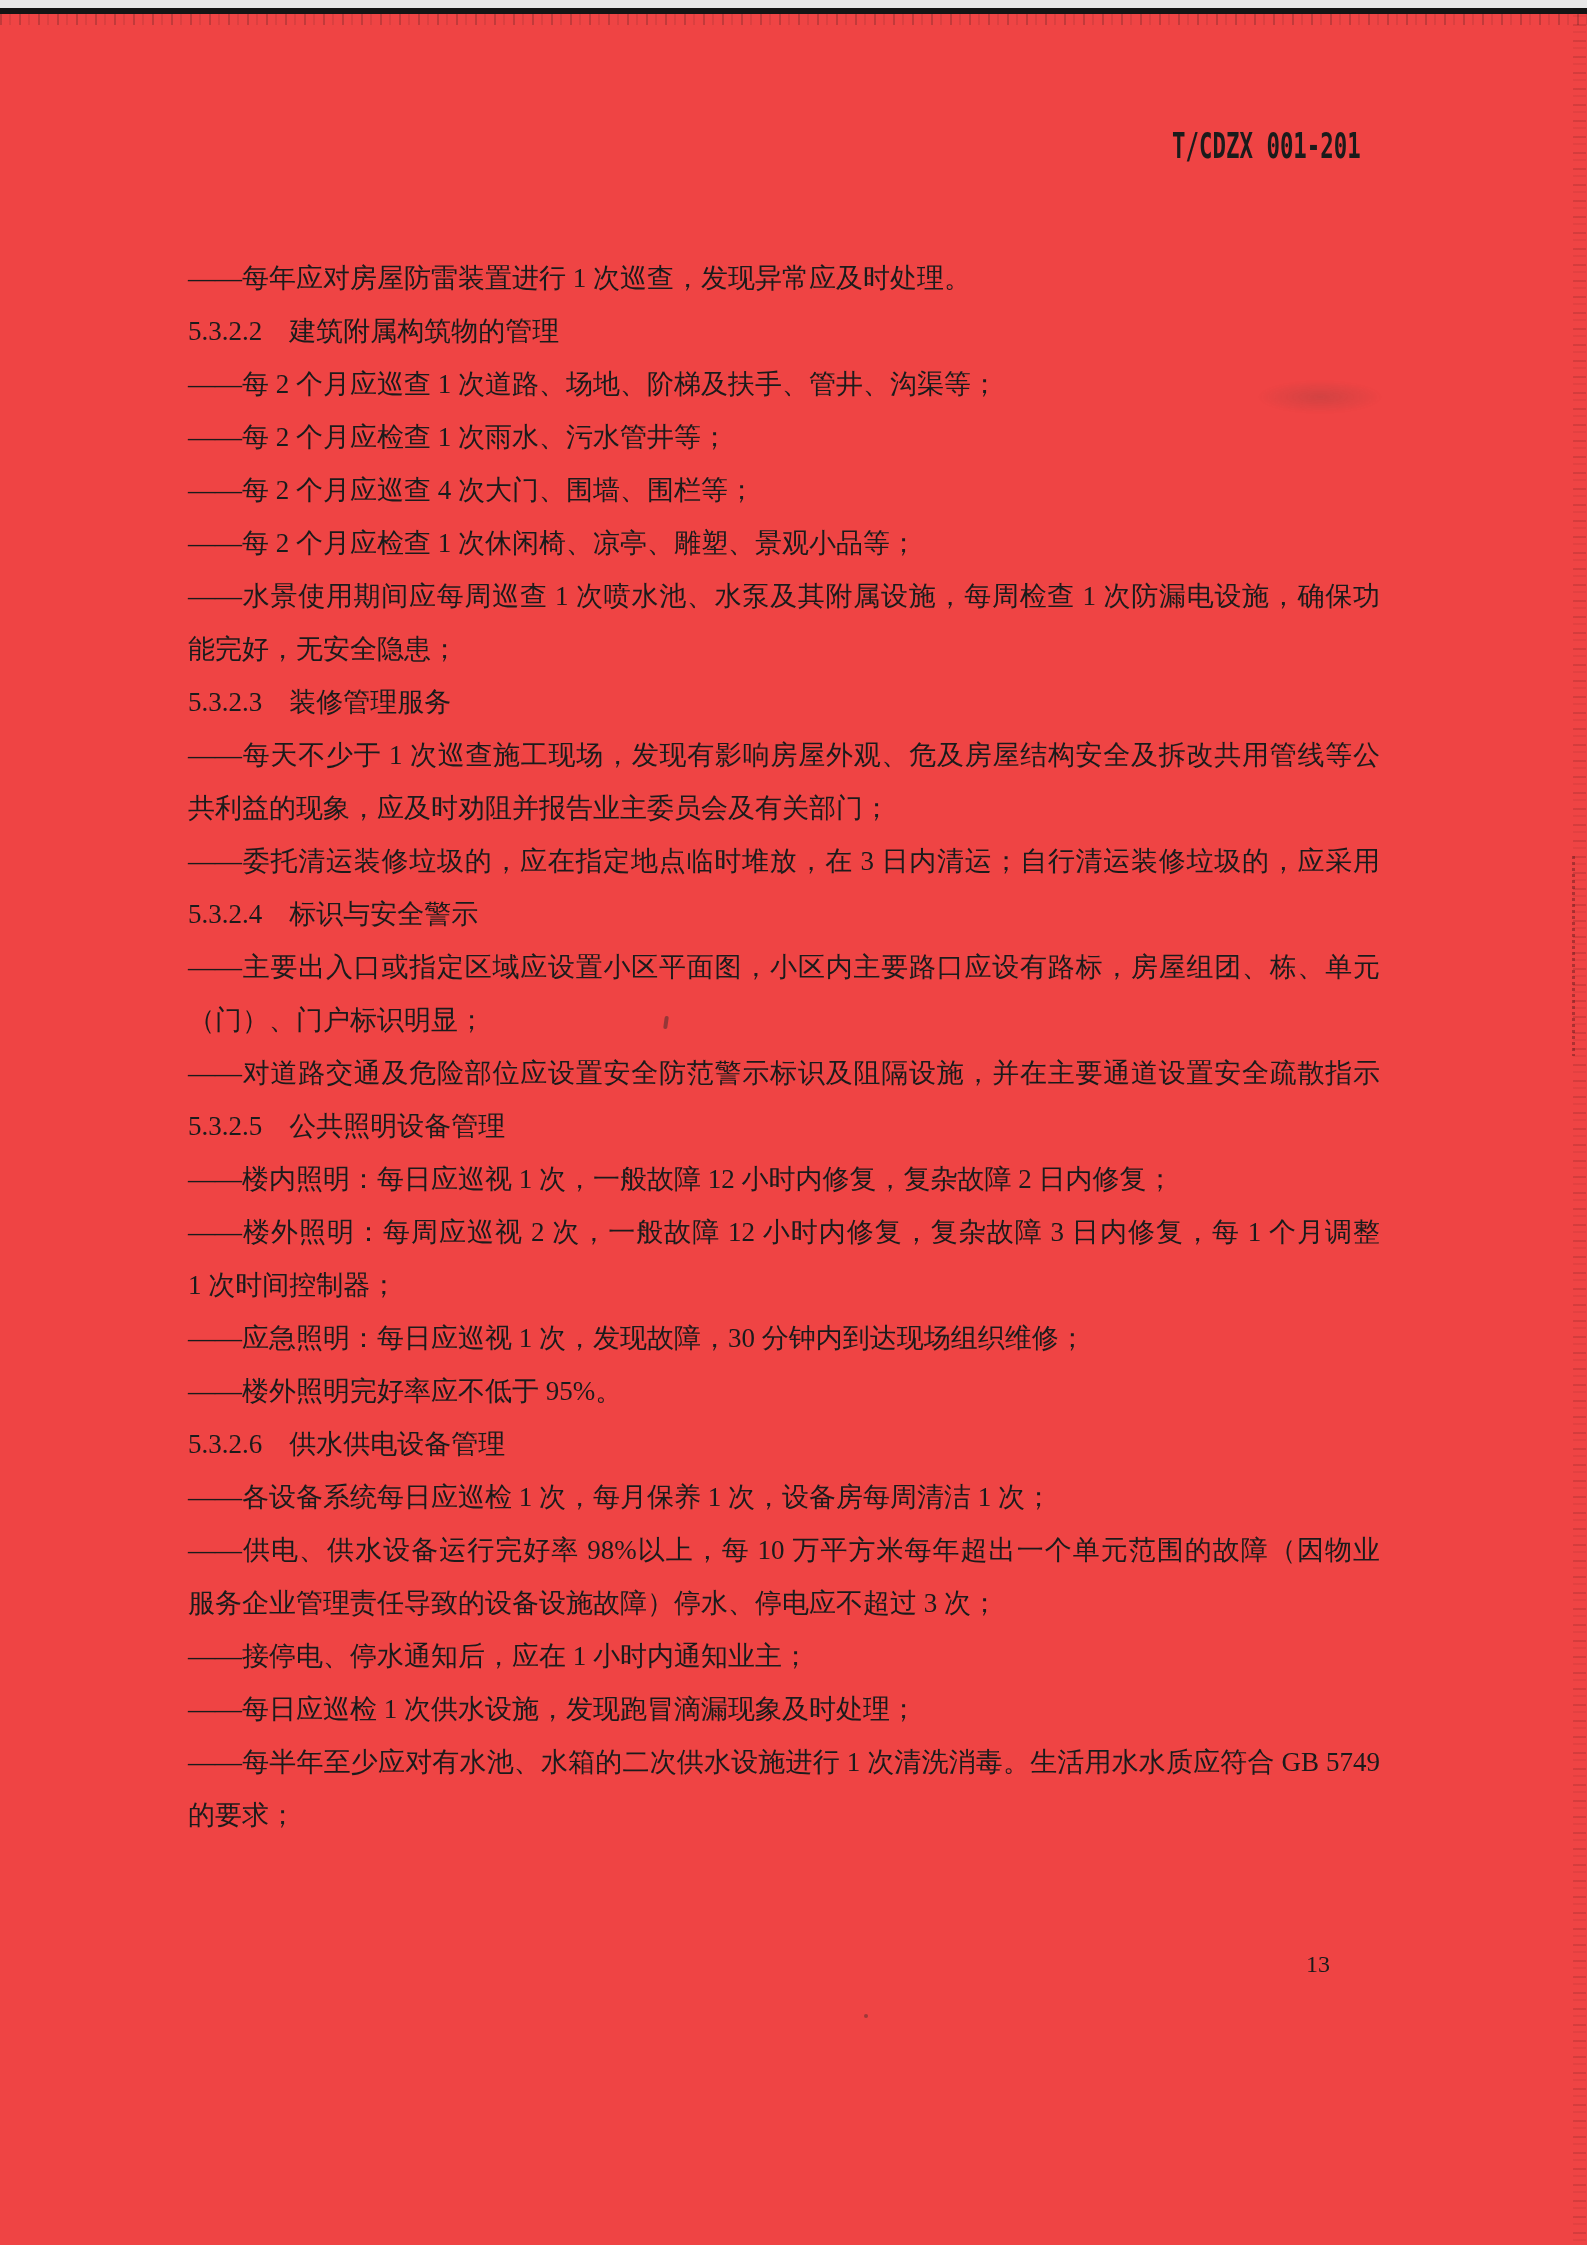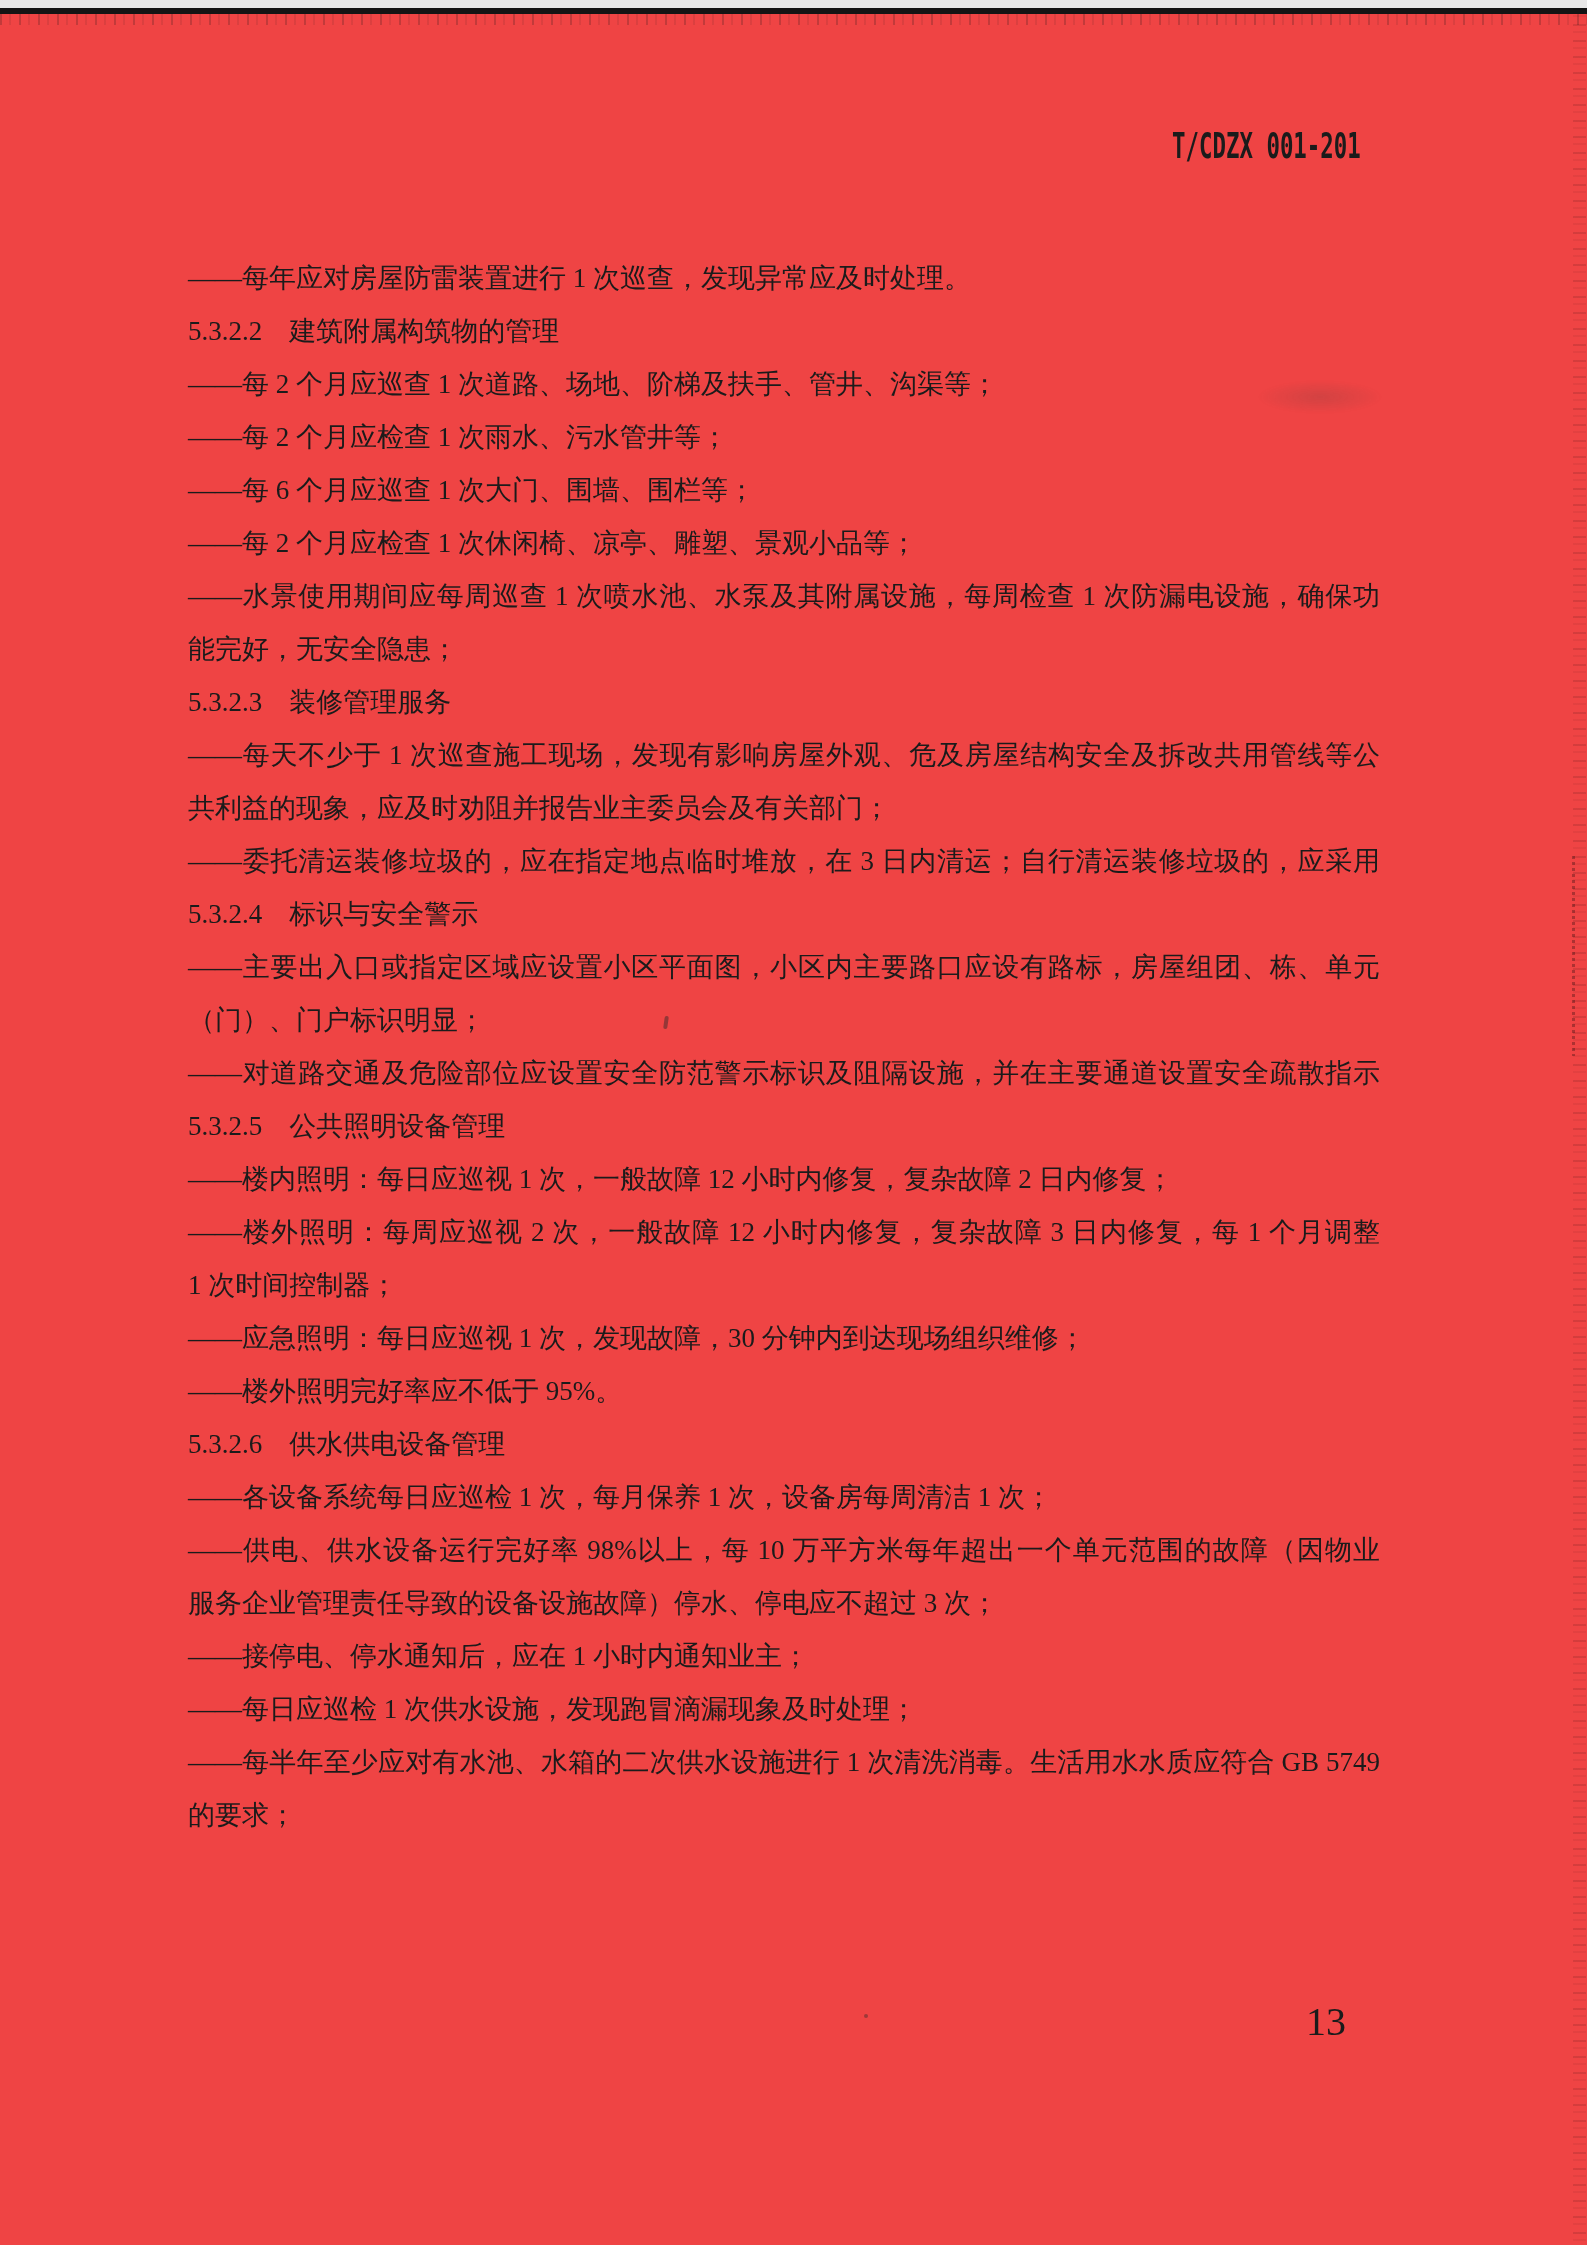--- a/index.html
+++ b/index.html
@@ -98,7 +98,7 @@
     <div class="line h">5.3.2.2　建筑附属构筑物的管理</div>
     <div class="line">——每 2 个月应巡查 1 次道路、场地、阶梯及扶手、管井、沟渠等；</div>
     <div class="line">——每 2 个月应检查 1 次雨水、污水管井等；</div>
-    <div class="line">——每 6 个月应巡查 1 次大门、围墙、围栏等；</div>
+    <div class="line">——每 2 个月应巡查 4 次大门、围墙、围栏等；</div>
     <div class="line">——每 2 个月应检查 1 次休闲椅、凉亭、雕塑、景观小品等；</div>
     <div class="line fill">——水景使用期间应每周巡查 1 次喷水池、水泵及其附属设施，每周检查 1 次防漏电设施，确保功</div>
     <div class="line">能完好，无安全隐患；</div>

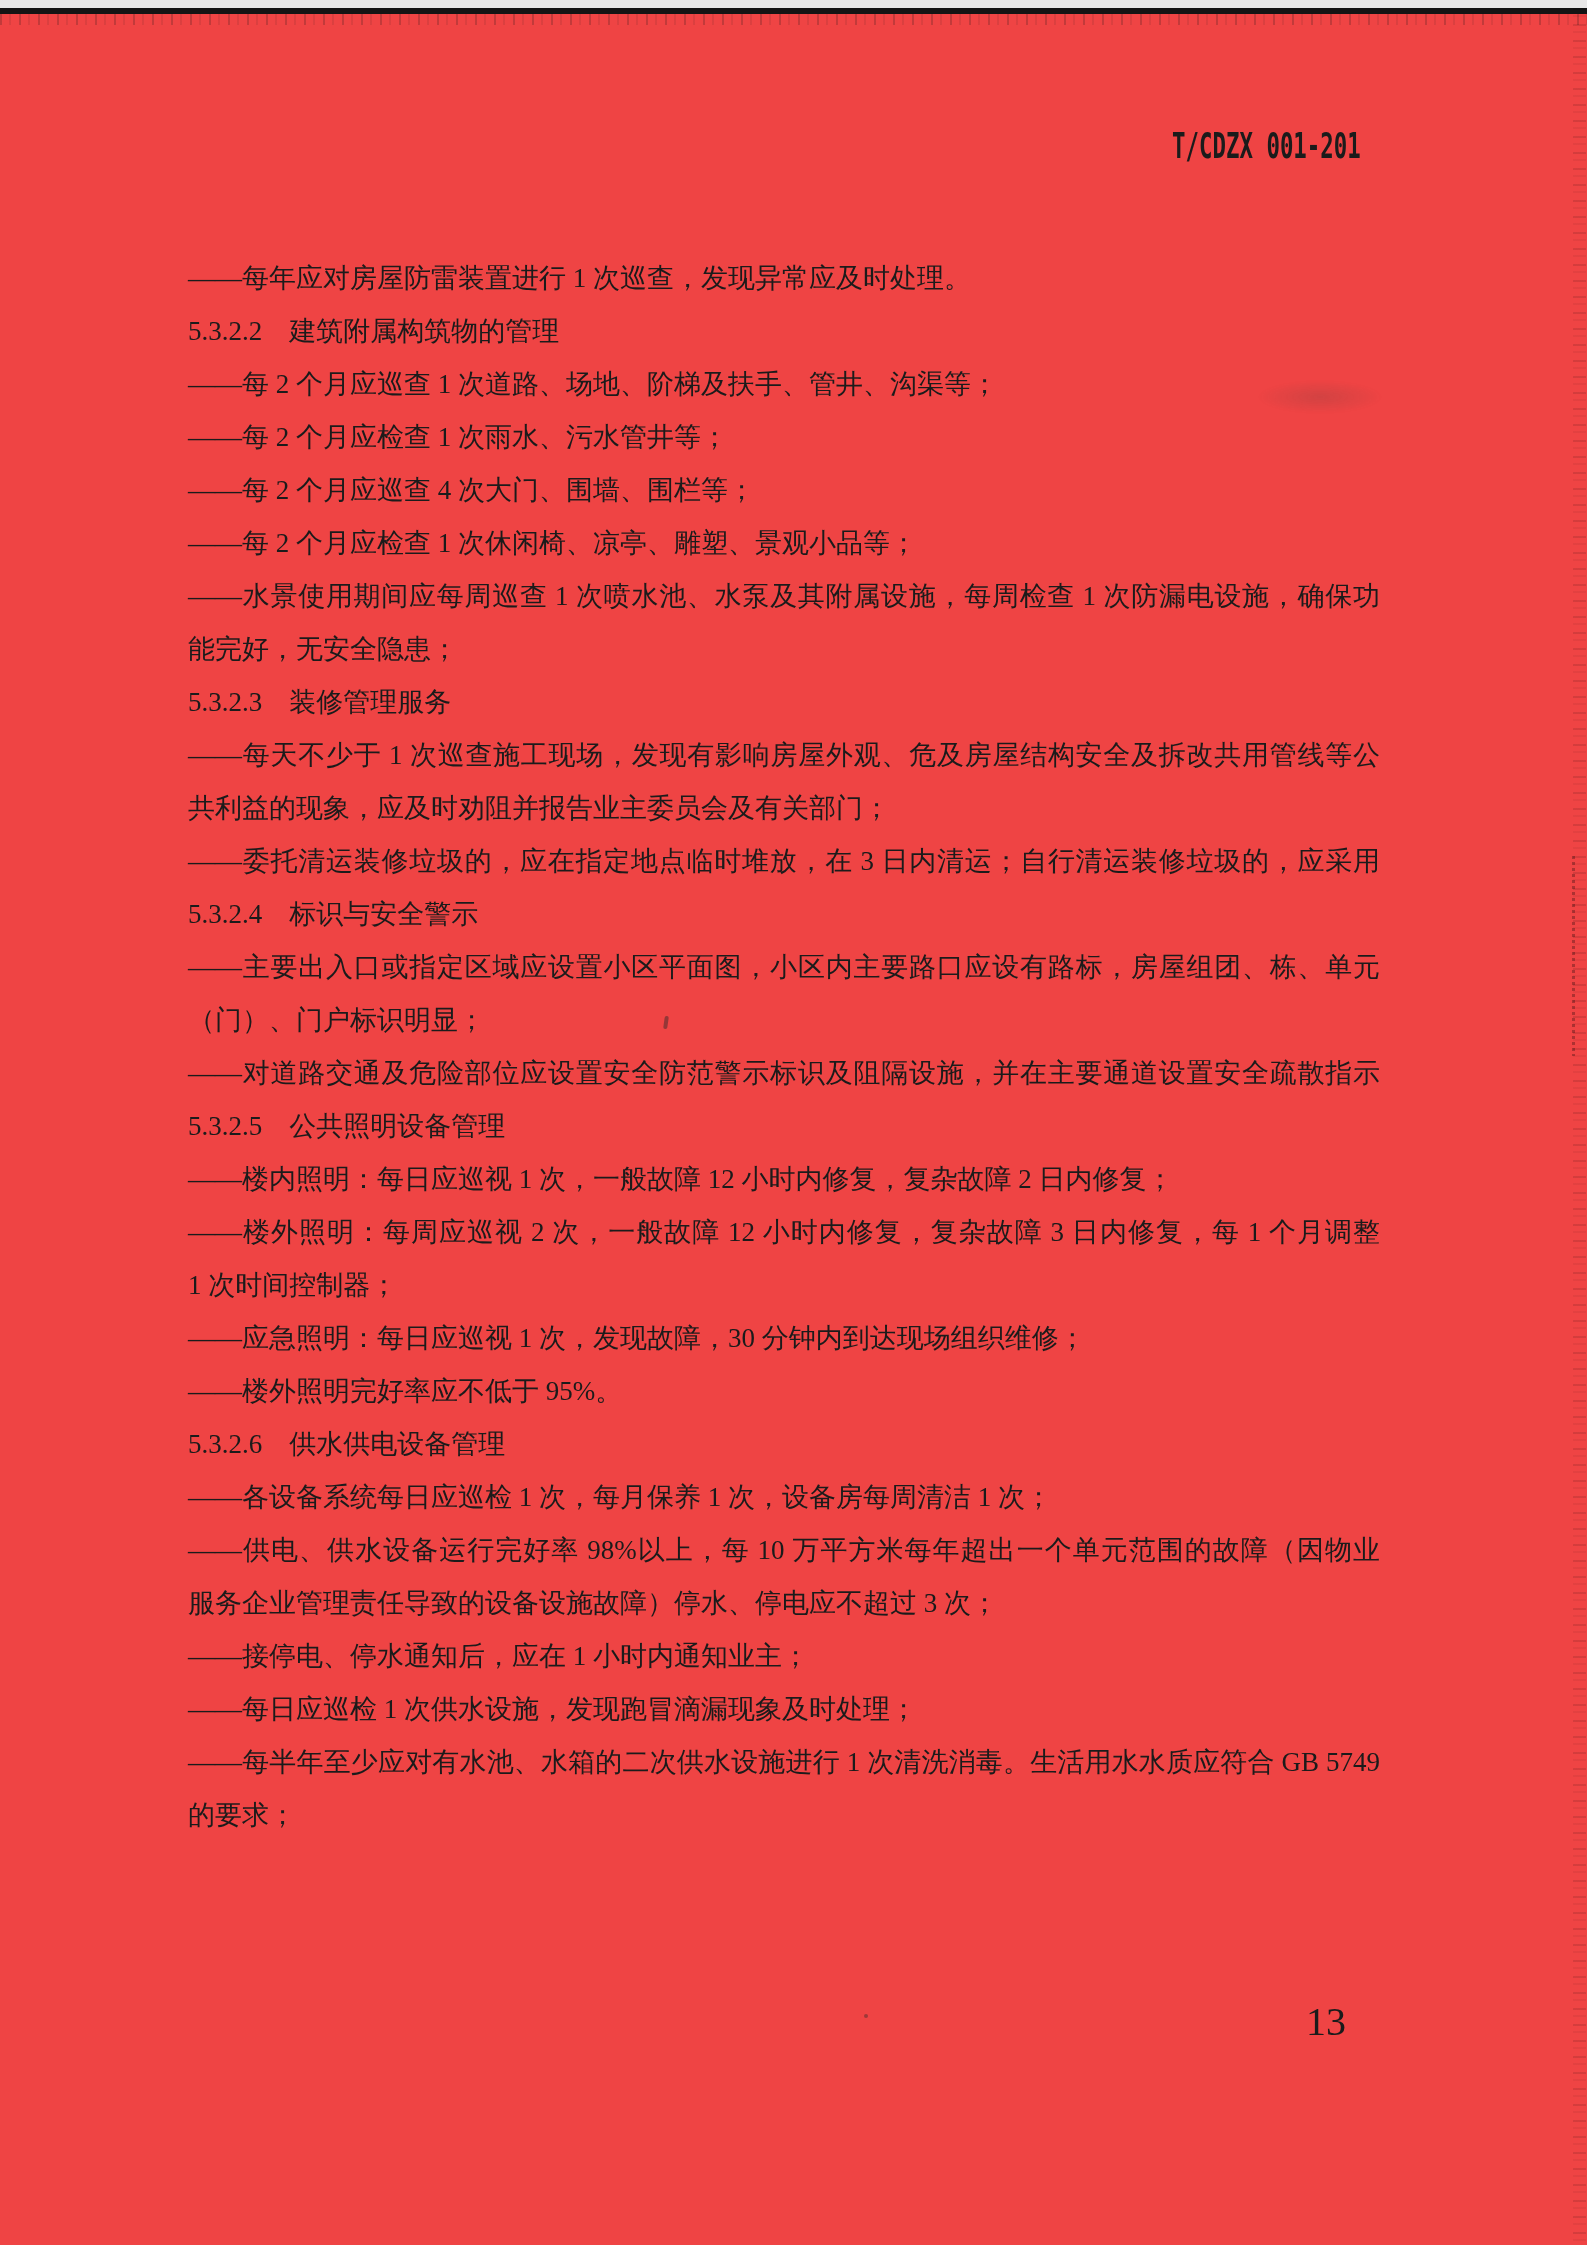--- a/index.html
+++ b/index.html
@@ -74,8 +74,8 @@
     text-align-last:justify;
   }
   .page-number{
-    position:absolute;left:1306px;top:1996px;
-    font-size:40px;line-height:36px;text-align:center;
+    position:absolute;left:1306px;top:1938px;
+    font-size:24px;line-height:36px;text-align:center;
   }
 </style>
 </head>

